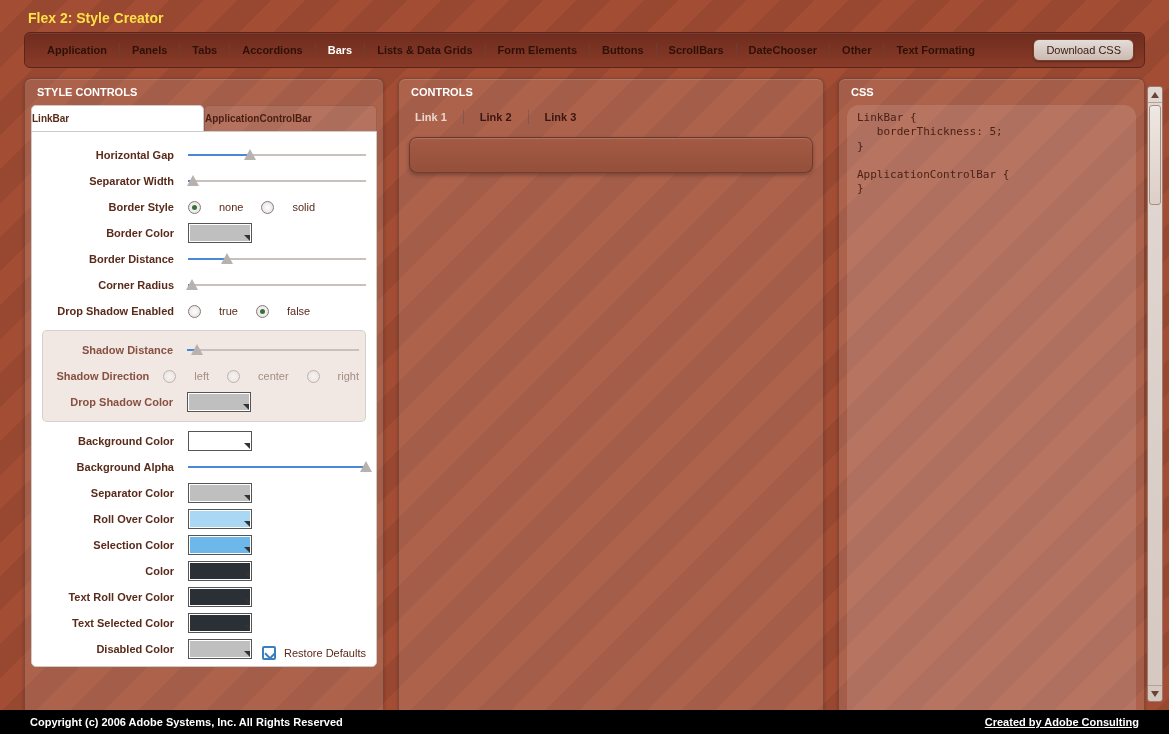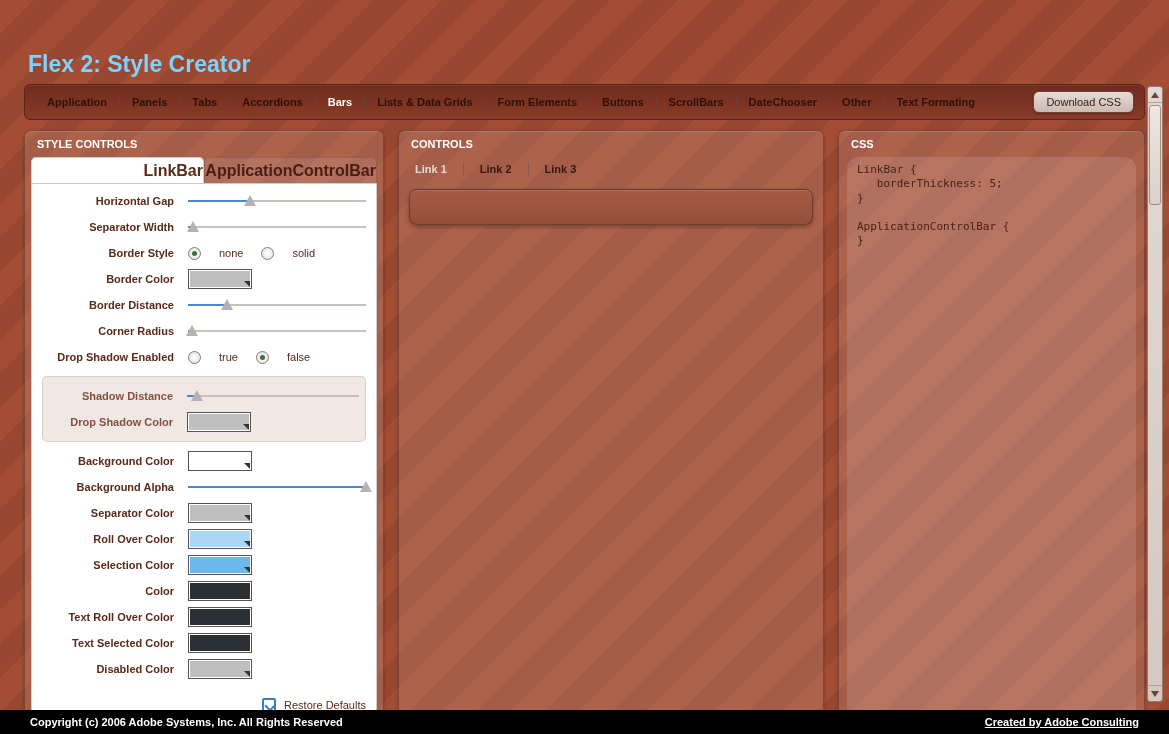--- a/index.html
+++ b/index.html
@@ -18,11 +18,10 @@
     position: relative;
   }
   .app-title {
-    color: #7dd3fc;
-    font-size: 23px;
+    color: #fde047;
+    font-size: 14px;
     font-weight: bold;
     padding: 10px 0 6px 28px;
-    margin-top: 41px;
   }
   .topbar {
     margin: 0 24px;

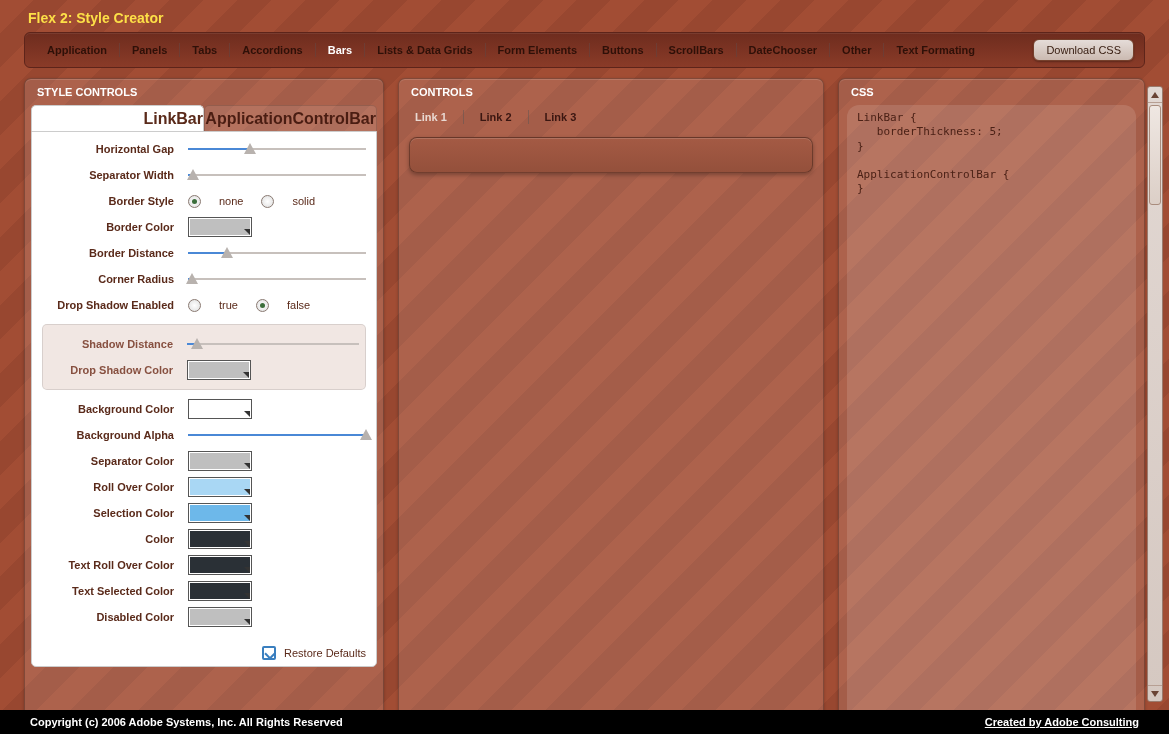--- a/index.html
+++ b/index.html
@@ -96,9 +96,9 @@
   }
   .subtab {
     flex: 1;
-    text-align: right;
+    text-align: left;
     line-height: 26px;
-    font-size: 16px;
+    font-size: 10px;
     font-weight: bold;
     border-top-left-radius: 5px;
     border-top-right-radius: 5px;

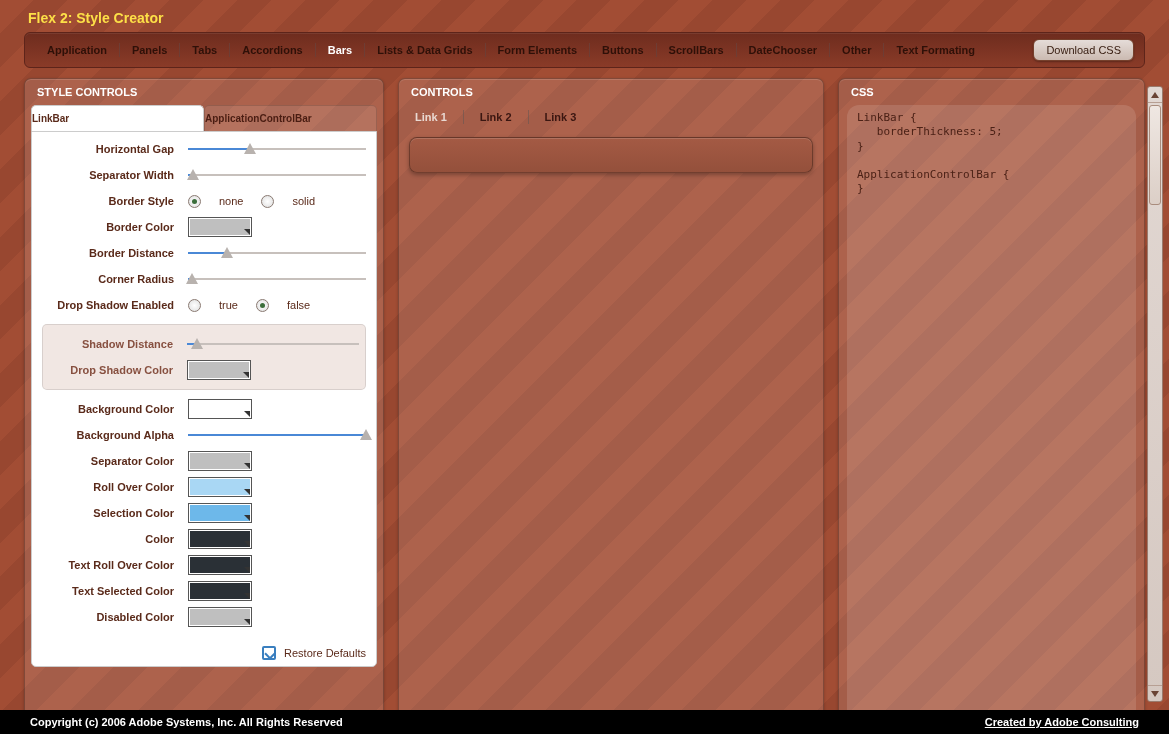--- a/index.html
+++ b/index.html
@@ -122,7 +122,7 @@
     border: 1px solid #ccc;
     border-radius: 0 0 5px 5px;
     height: 536px;
-    padding: 4px 10px 6px 10px;
+    padding: 10px 10px 6px 10px;
     overflow: hidden;
     position: relative;
   }

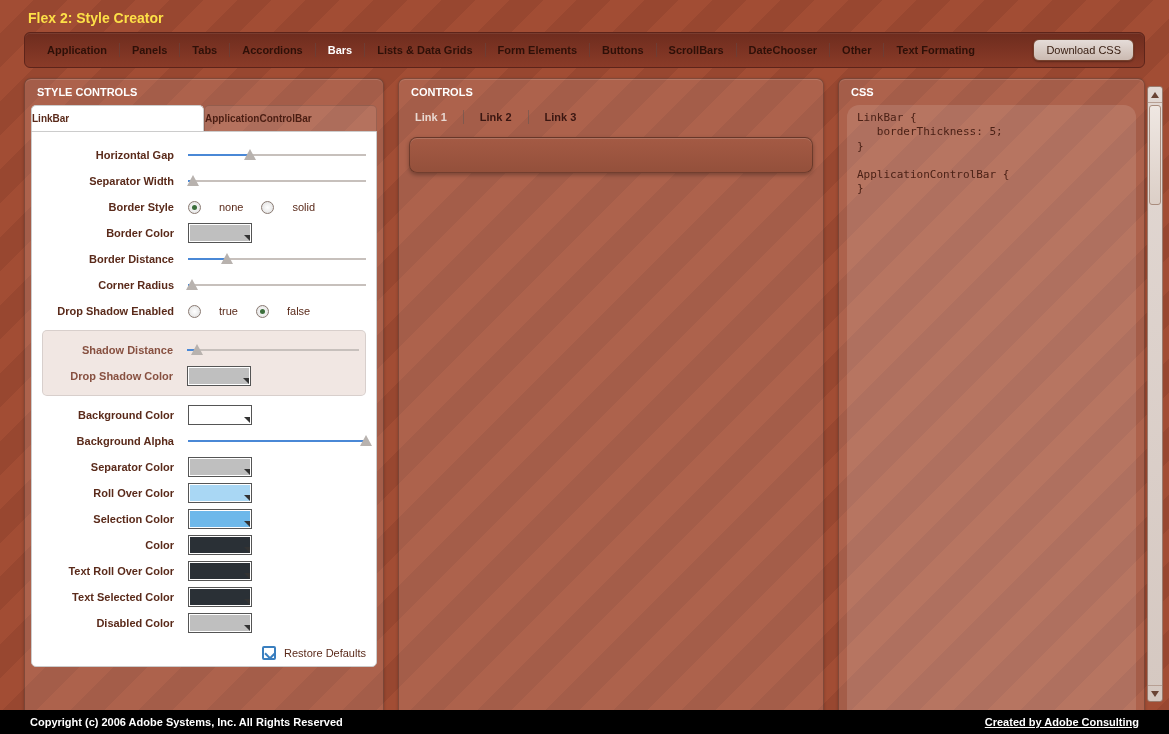--- a/index.html
+++ b/index.html
@@ -409,6 +409,17 @@
           </div>
         </div>
         <div class="row">
+          <span class="lbl">Shadow Direction</span>
+          <div class="radio-set">
+            <span class="radio disabled"></span>
+            <span class="radio-lbl disabled">left</span>
+            <span class="radio disabled"></span>
+            <span class="radio-lbl disabled">center</span>
+            <span class="radio disabled"></span>
+            <span class="radio-lbl disabled">right</span>
+          </div>
+        </div>
+        <div class="row">
           <span class="lbl">Drop Shadow Color</span>
           <div class="swatch" style="background: rgb(191, 191, 191);">
               <span class="tri"></span>

